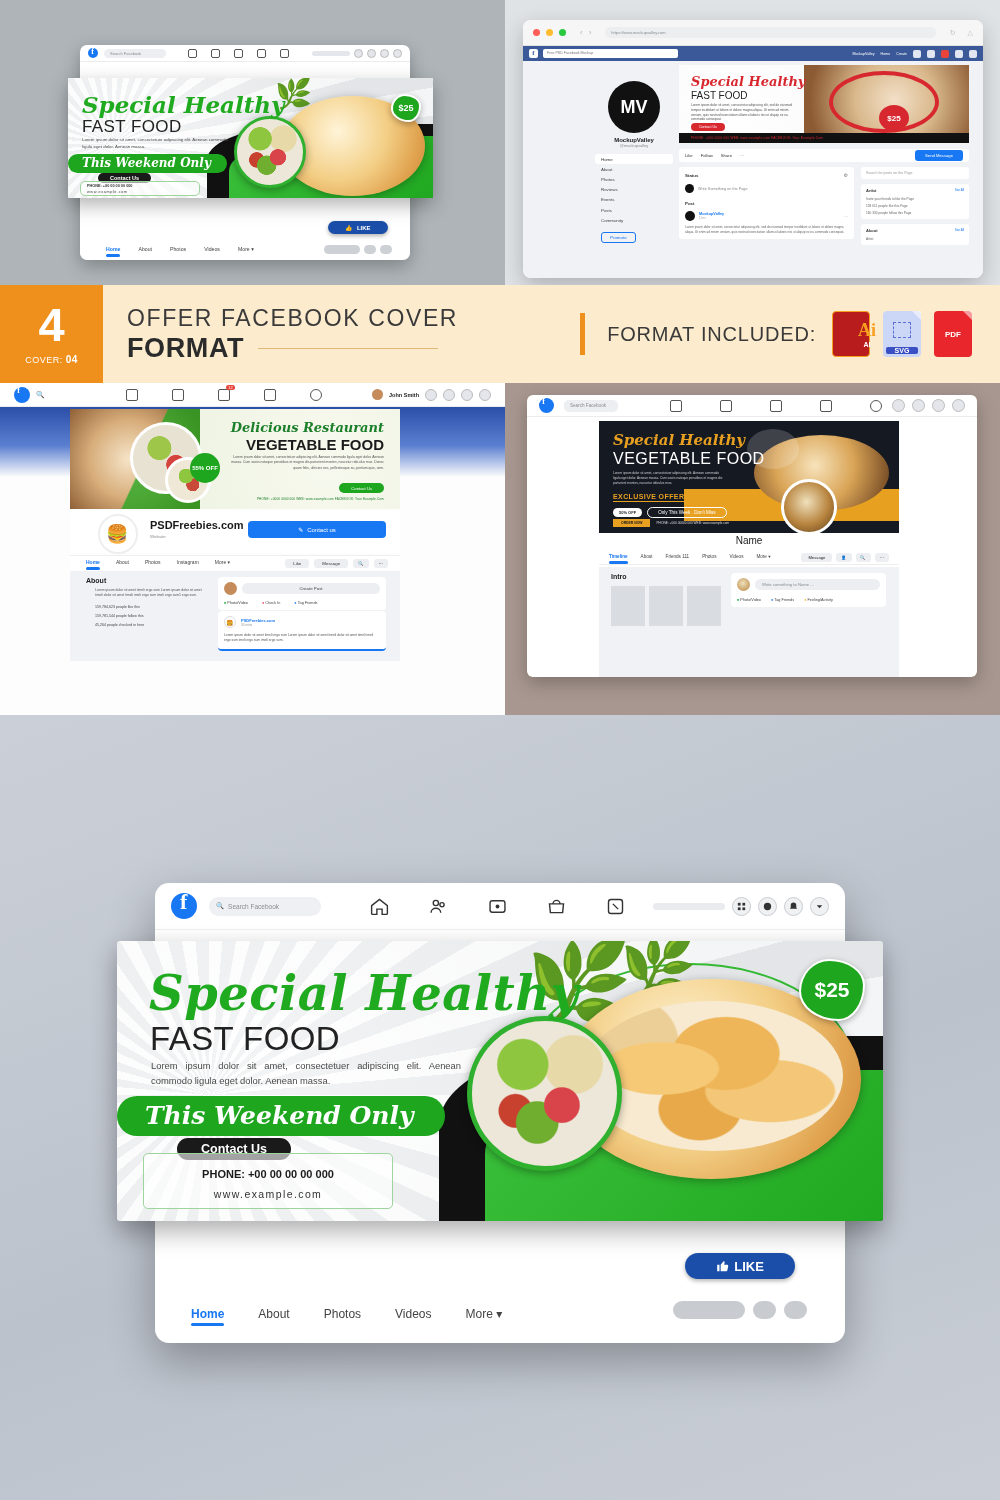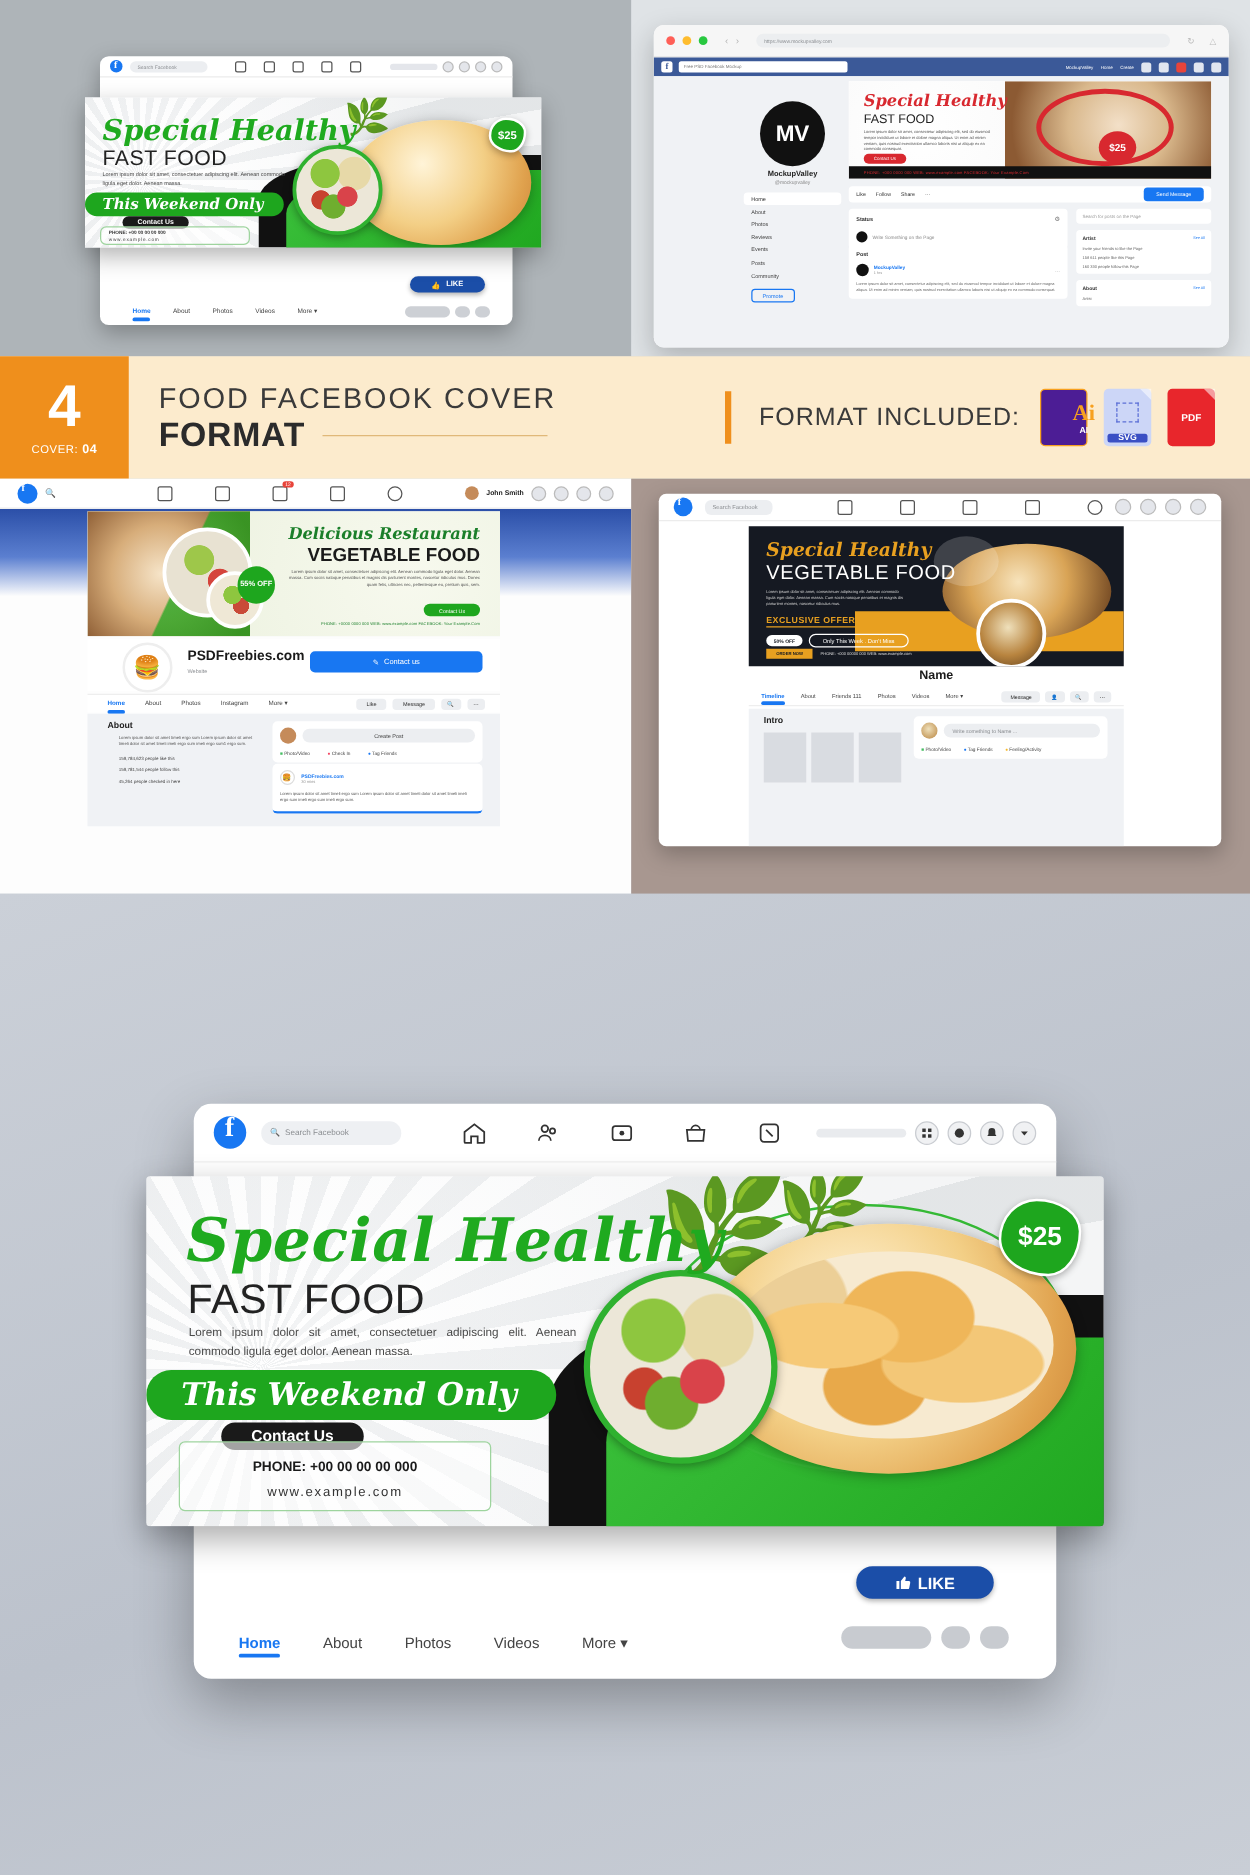--- a/index.html
+++ b/index.html
@@ -330,7 +330,7 @@
     </div>
   </div>
   <div class="banner-mid">
-    <div class="ban-t1">FOOD FACEBOOK COVER</div>
+    <div class="ban-t1">OFFER FACEBOOK COVER</div>
     <div class="ban-t2row">
       <div class="ban-t2">FORMAT</div>
       <div class="ban-rule"></div>

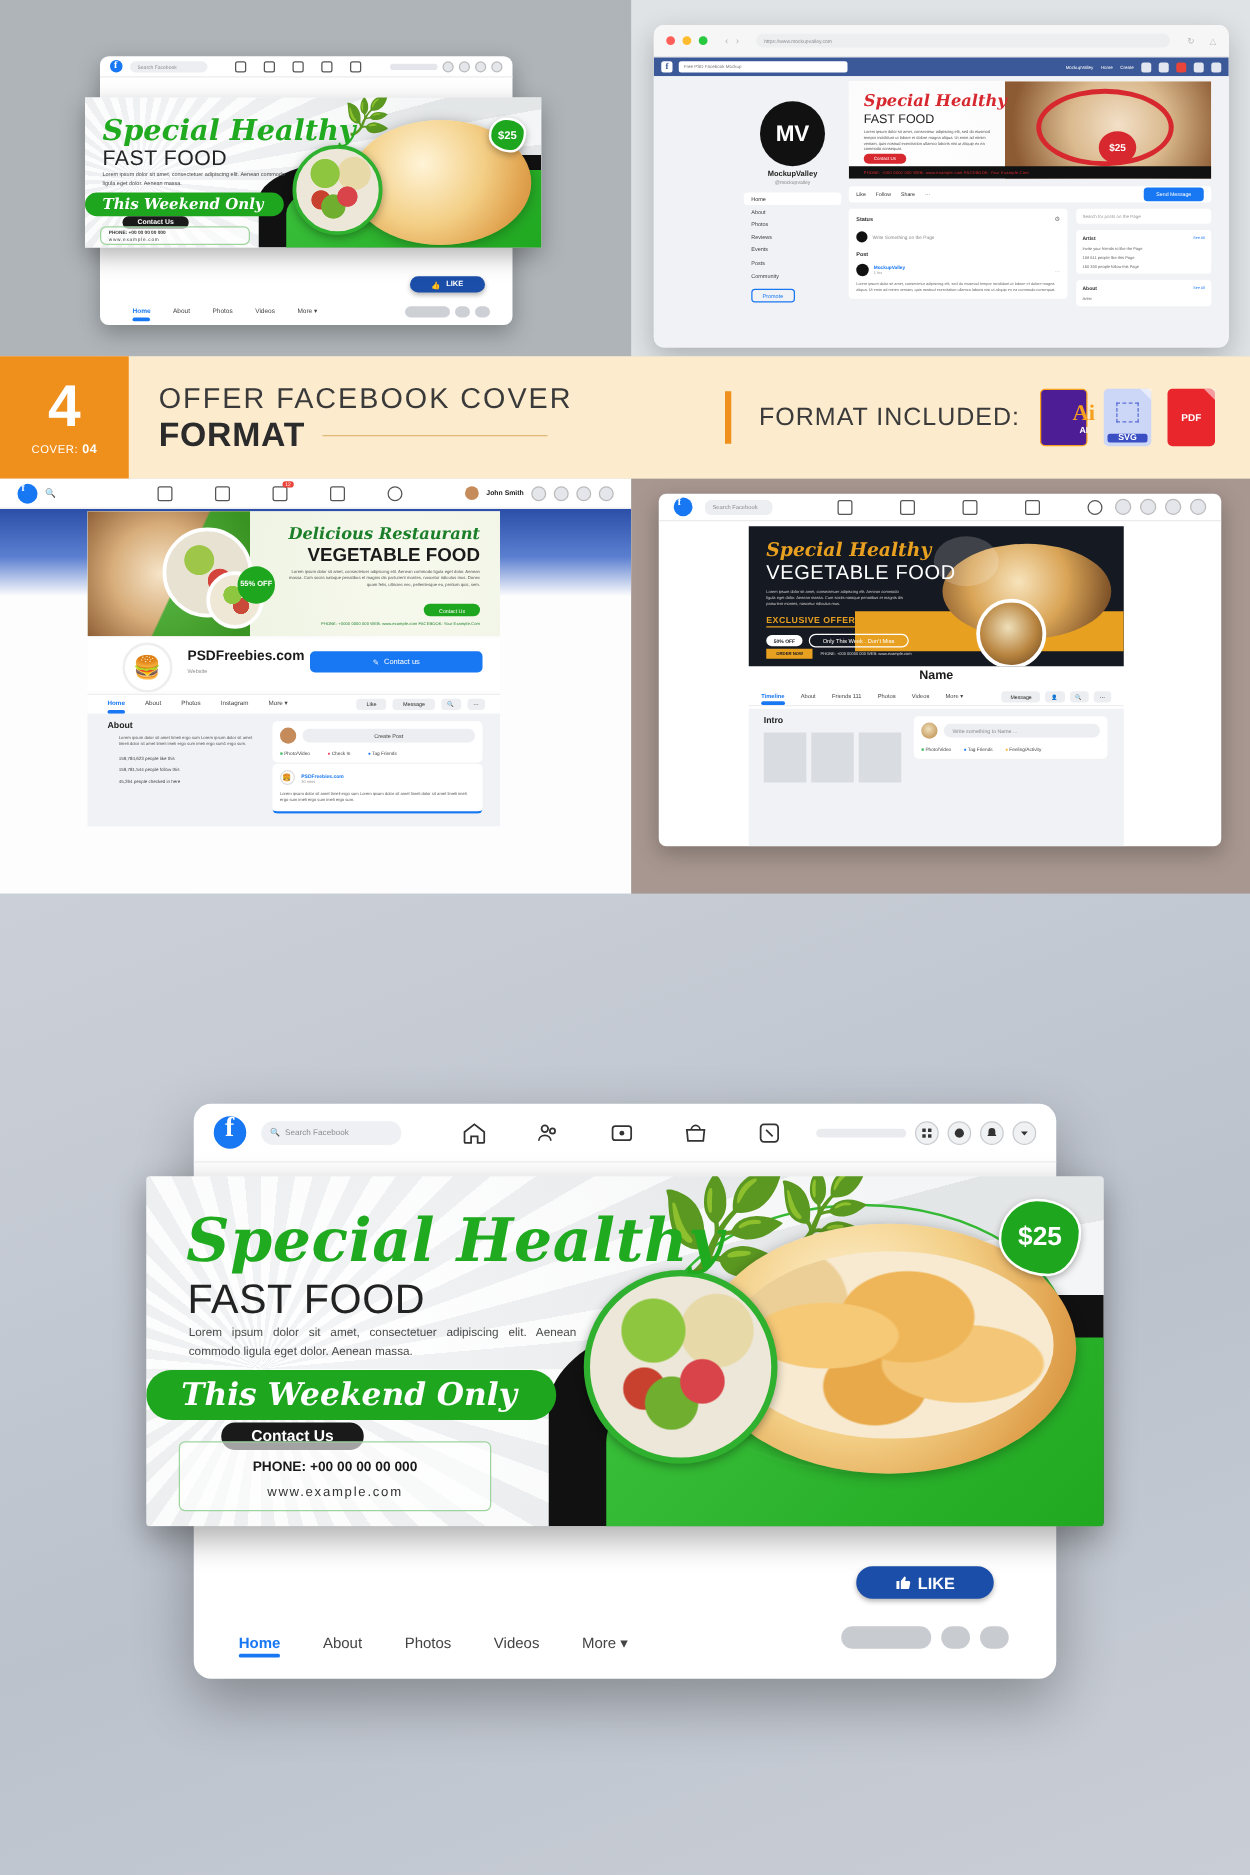--- a/index.html
+++ b/index.html
@@ -106,7 +106,7 @@
   .fmt-txt{ font-size:20px; color:#3a3a3a; letter-spacing:.8px; font-weight:400;}
   .fmt-badges{ display:flex; gap:13px; align-items:center;}
   .badge{ width:38px; height:46px; border-radius:4px; position:relative; display:flex; flex-direction:column; align-items:center; justify-content:center; }
-  .badge.ai{ background:#4c1d95; border:1.5px solid #f7a01f;padding-left:32px;}
+  .badge.ai{ background:#b91c1c; border:1.5px solid #f7a01f;padding-left:32px;}
   .badge.ai .big{ color:#f7a01f; font-size:18px; font-weight:bold; font-family:"Liberation Serif",serif; line-height:1;}
   .badge.ai .sm{ color:#fff; font-size:7px; font-weight:bold; margin-top:2px;}
   .badge.svg{ background:#ccd6f7; }

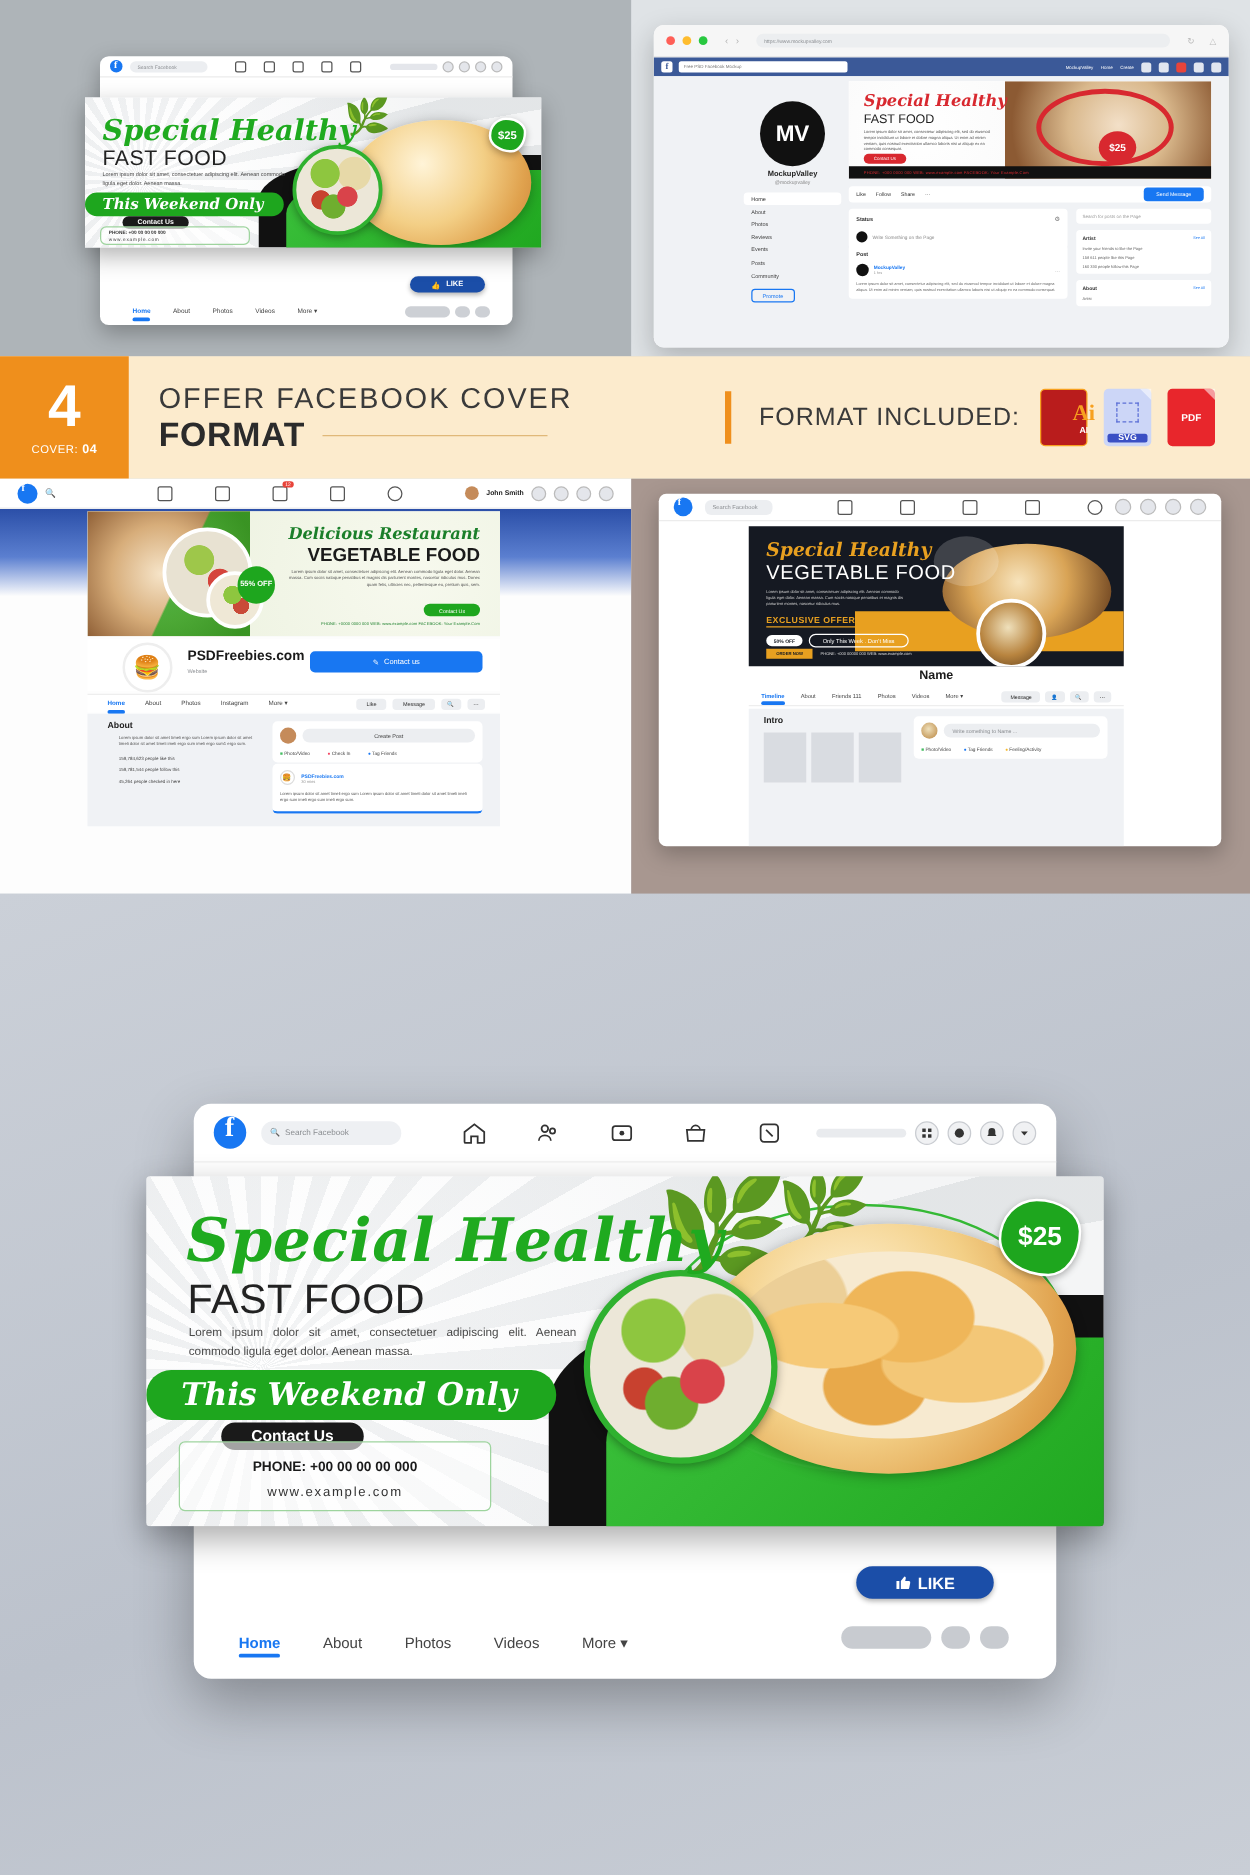--- a/index.html
+++ b/index.html
@@ -496,7 +496,7 @@
         </div>
         <div style="position:absolute;left:182px;top:58px;width:56px;height:56px;border-radius:50%;border:3px solid #fff;background:radial-gradient(circle at 45% 40%,#efe0bb,#b8843f 55%,#6d4a22 92%);"></div>
       </div>
-      <div style="position:absolute;left:72px;top:140px;width:300px;text-align:center;font-size:10px;font-weight:bold;color:#1a1a1a;">Name</div>
+      <div style="position:absolute;left:72px;top:140px;width:300px;text-align:center;font-size:10px;font-weight:normal;color:#1a1a1a;">Name</div>
 
       <div style="position:absolute;left:72px;top:156px;width:300px;height:14px;border-bottom:1px solid #eee;">
         <div class="tabbar" style="position:absolute;left:10px;top:3px;gap:13px;font-size:4.6px;">

